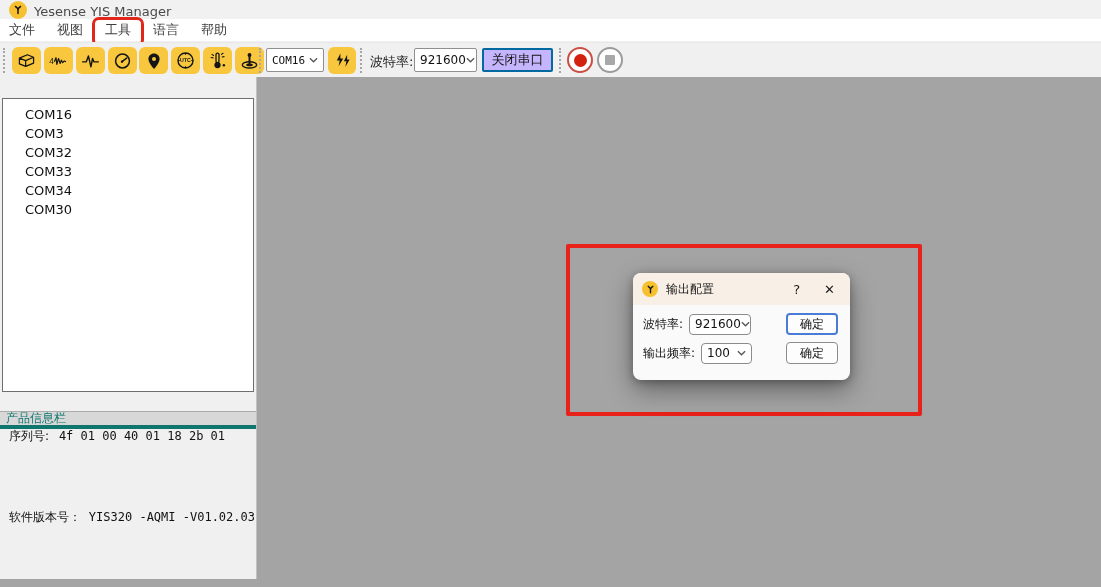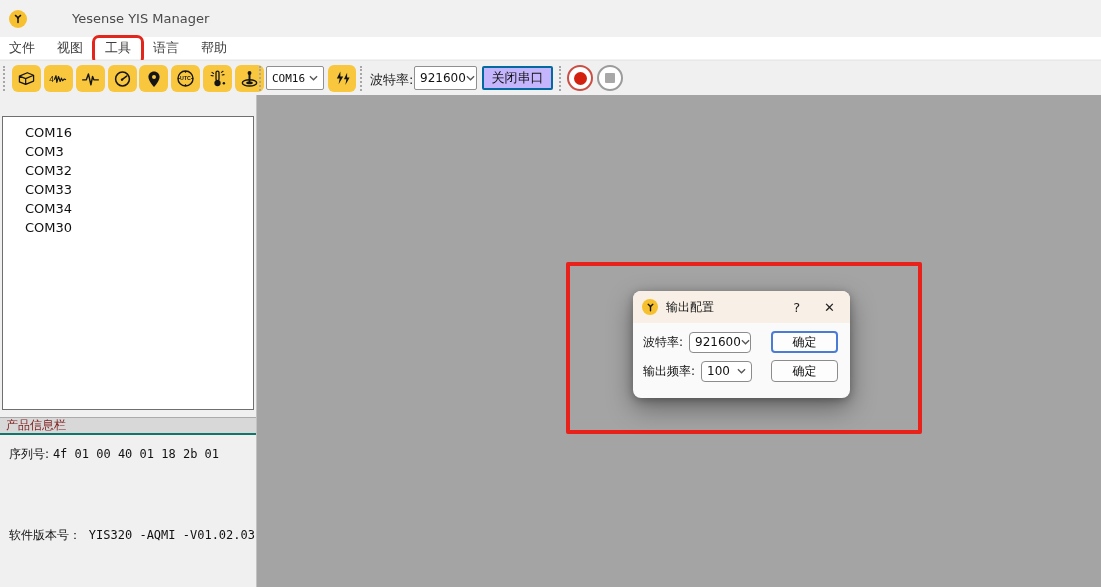--- a/index.html
+++ b/index.html
@@ -7,7 +7,7 @@
   body { font-family:"DejaVu Sans","Liberation Sans",sans-serif; background:#a4a4a4; position:relative; }
 
   
-  .titlebar { height:37px; background:#f1f1f1; display:flex; align-items:center;gap:38px; }
+  .titlebar { height:19px; background:#f1f1f1; display:flex; align-items:flex-end; }
   .app-icon { width:18px; height:18px; border-radius:50%; background:#f6c02e; margin:0 7px 0 9px;
               display:flex; align-items:center; justify-content:center; flex:none; }
   .app-title { font-size:13px; color:#4a4a4a; }

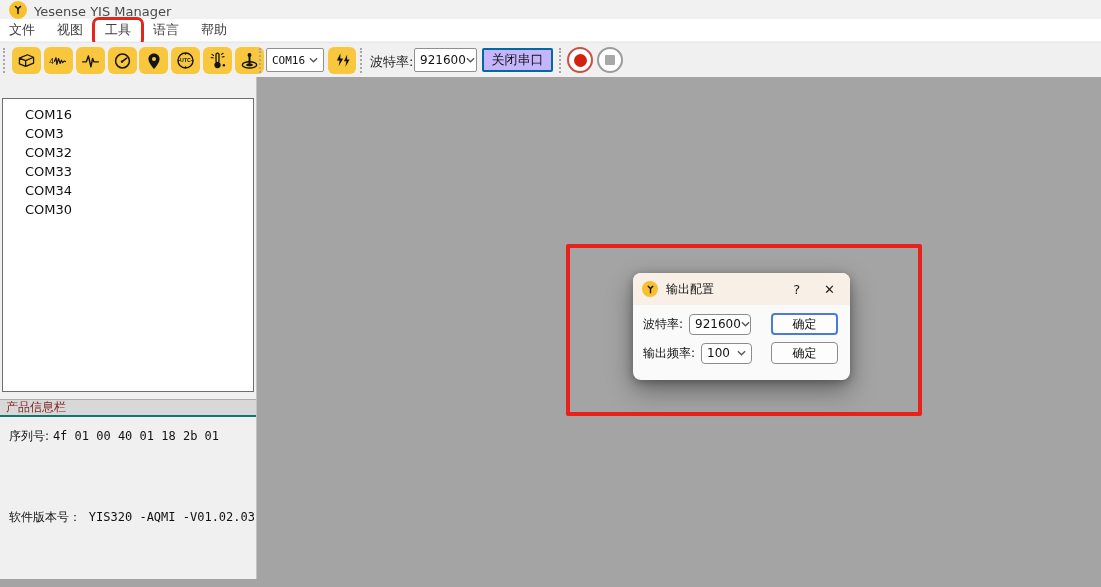--- a/index.html
+++ b/index.html
@@ -74,7 +74,7 @@
   .dlabel { font-size:12px; color:#111; }
   .dcombo { height:21px; margin-left:6px; border-radius:4px; border:1px solid #8c8c8c; }
   .dcombo-baud { width:62px; } .dcombo-freq { width:51px; }
-  .dbtn { height:22px; width:67px; margin-left:auto; background:#fdfdfd; border-radius:4px;
+  .dbtn { height:22px; width:52px; margin-left:auto; background:#fdfdfd; border-radius:4px;
           font-size:12px; color:#111; display:flex; align-items:center; justify-content:center; }
   .dbtn-default { border:2px solid #4a7cd6; }
   .dbtn-normal { border:1px solid #8c8c8c; }

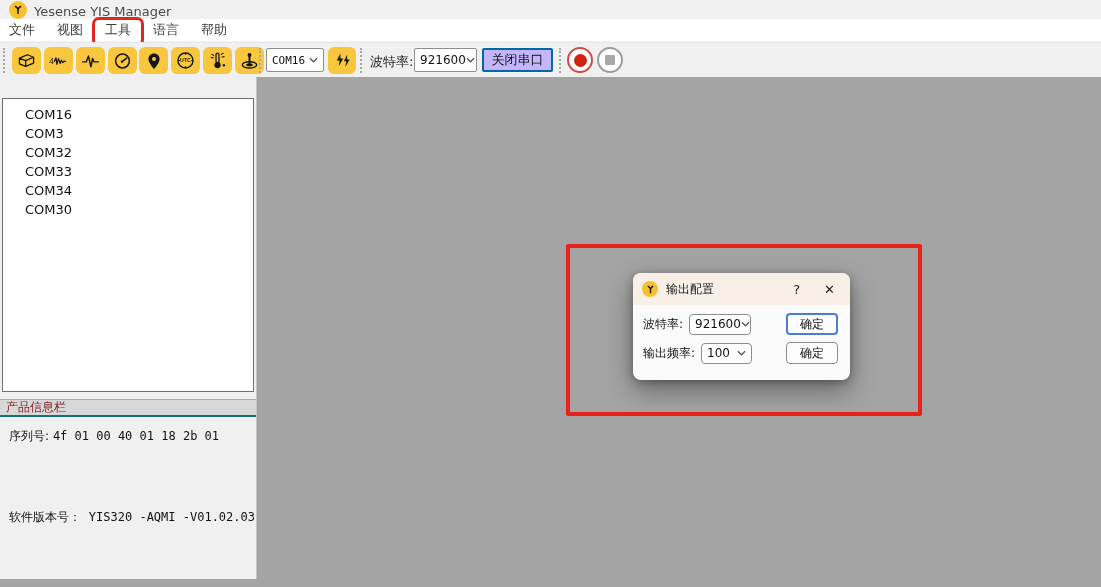--- a/index.html
+++ b/index.html
@@ -47,9 +47,9 @@
   .port-list { position:absolute; top:21px; left:2px; right:2px; height:294px; background:#fff;
                border:1px solid #6f6f6f; padding-top:6px; overflow:hidden; }
   .port-item { height:19px; line-height:19px; padding-left:22px; font-size:13px; color:#101010; }
-  .info-header { position:absolute; top:322px; left:0; right:0; height:18px; background:#d8d8d8;
-                 border-top:1px solid #ababab; border-bottom:2px solid #0f766e; display:flex; align-items:center;
-                 padding-left:6px; font-size:12px; color:#7f1d1d; }
+  .info-header { position:absolute; top:334px; left:0; right:0; height:18px; background:#d8d8d8;
+                 border-top:1px solid #ababab; border-bottom:4px solid #0f766e; display:flex; align-items:center;
+                 padding-left:6px; font-size:12px; color:#0f766e; }
   .info-row { position:absolute; left:9px; font-size:12px; color:#111; white-space:nowrap; }
   .mono { font-family:"DejaVu Sans Mono","Liberation Mono",monospace; font-size:12px; }
 

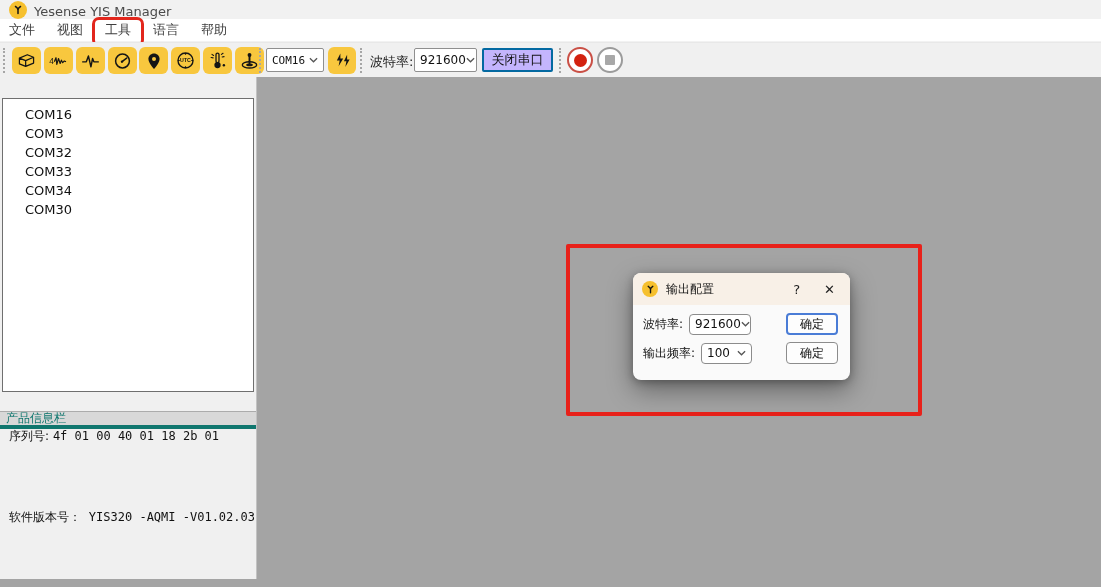--- a/index.html
+++ b/index.html
@@ -214,7 +214,7 @@
 
     <div class="info-row" style="top:351px">
       <span>序列号:</span>
-      <span class="mono" style="">4f 01 00 40 01 18 2b 01</span>
+      <span class="mono" style="margin-left:6px">4f 01 00 40 01 18 2b 01</span>
     </div>
     <div class="info-row" style="top:432px">
       <span>软件版本号：</span>

